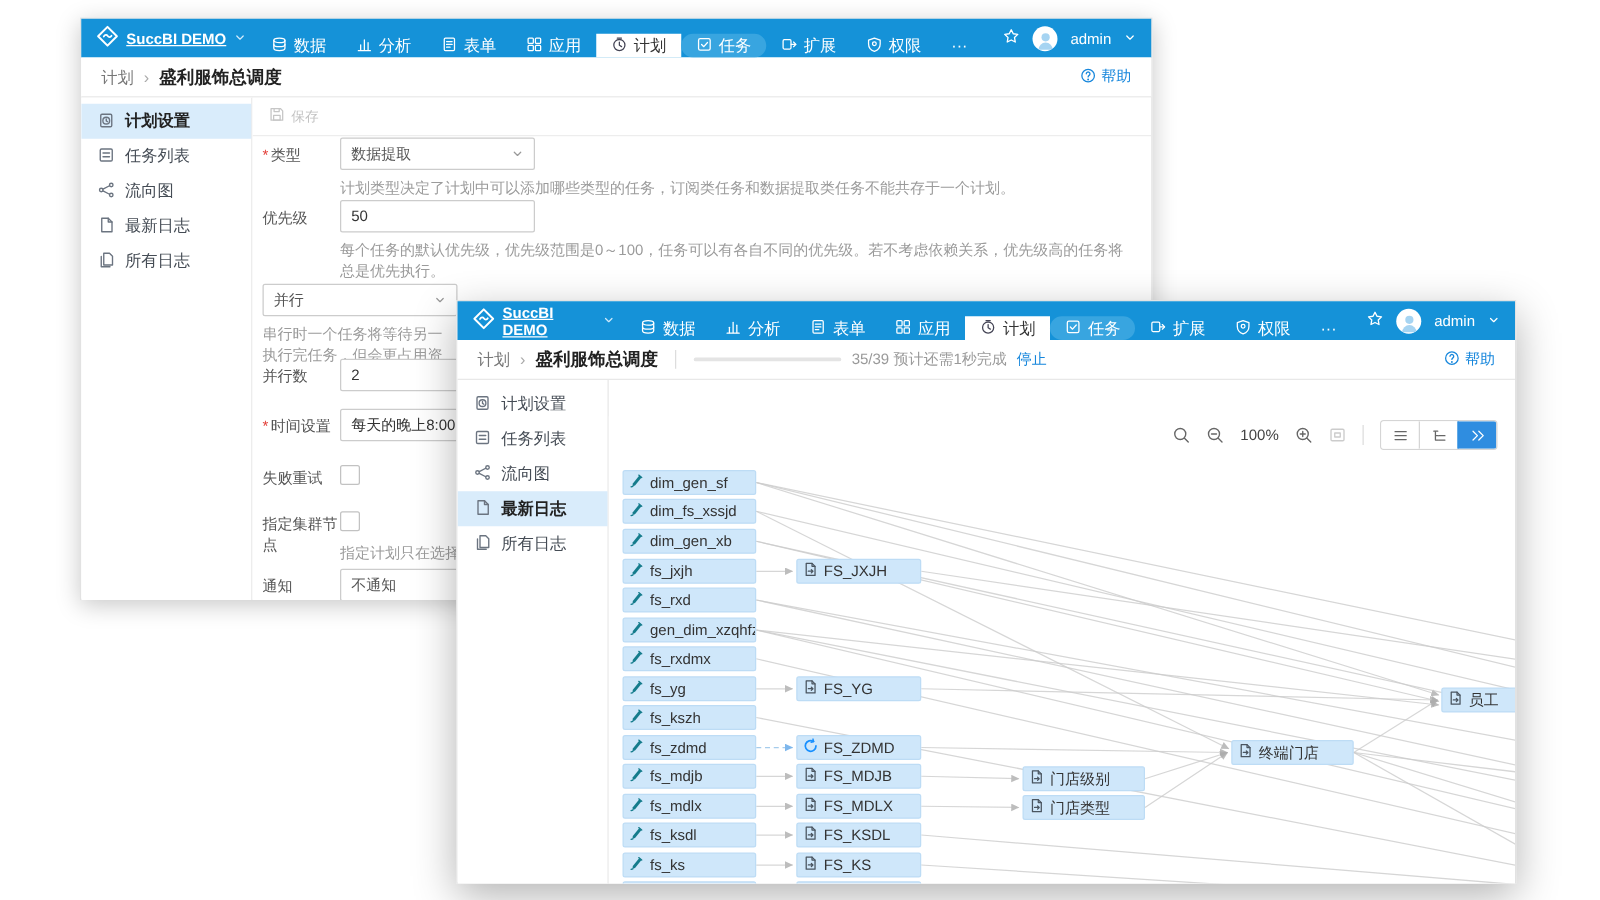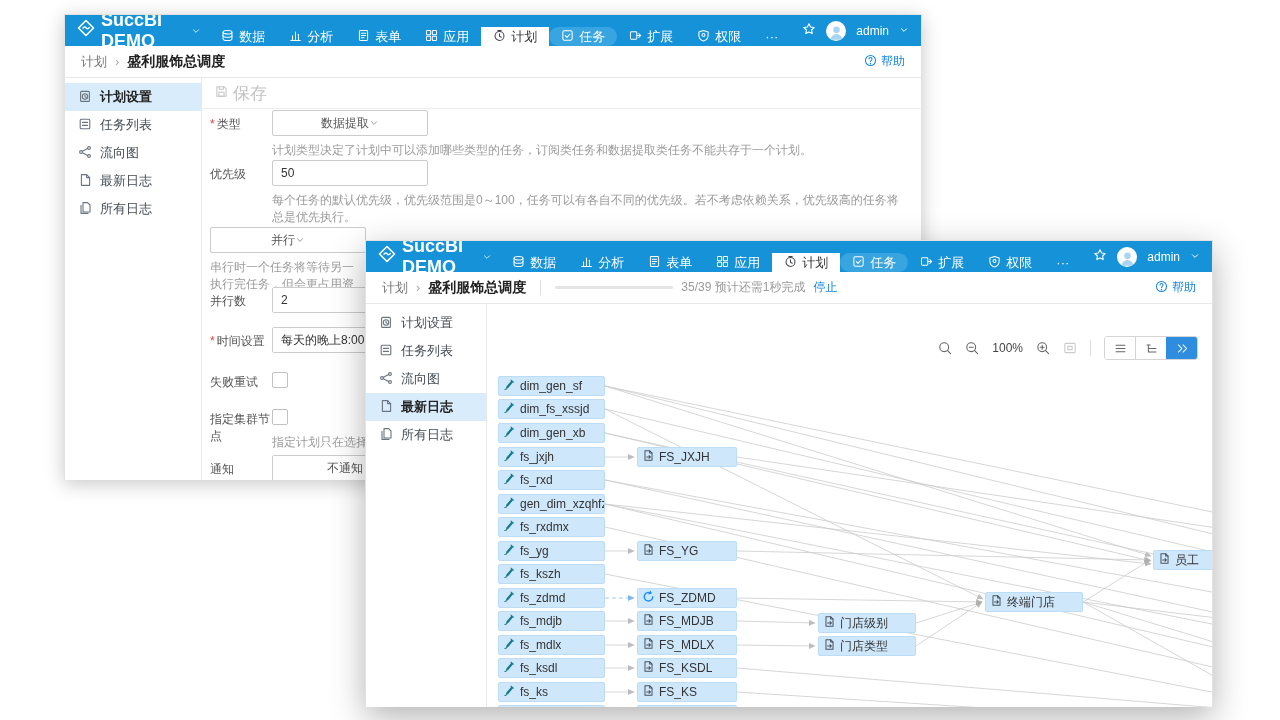--- a/index.html
+++ b/index.html
@@ -12,7 +12,7 @@
   
   .navbar{height:31px;background:#1592d8;display:flex;align-items:stretch;color:#fff;
           padding-left:12px;font-size:13px;overflow:hidden;}
-  .brand{display:flex;align-items:center;gap:6px;margin-right:8px;font-weight:bold;font-size:18px;cursor:pointer;}
+  .brand{display:flex;align-items:center;gap:6px;margin-right:8px;font-weight:bold;font-size:12px;cursor:pointer;text-decoration:underline;}
   .nav-items{display:flex;align-items:stretch;margin-top:12px;}
   .nav-item{display:flex;align-items:center;gap:5px;padding:0 12px;cursor:pointer;white-space:nowrap;}
   .nav-item.active{background:#fff;color:#333;}

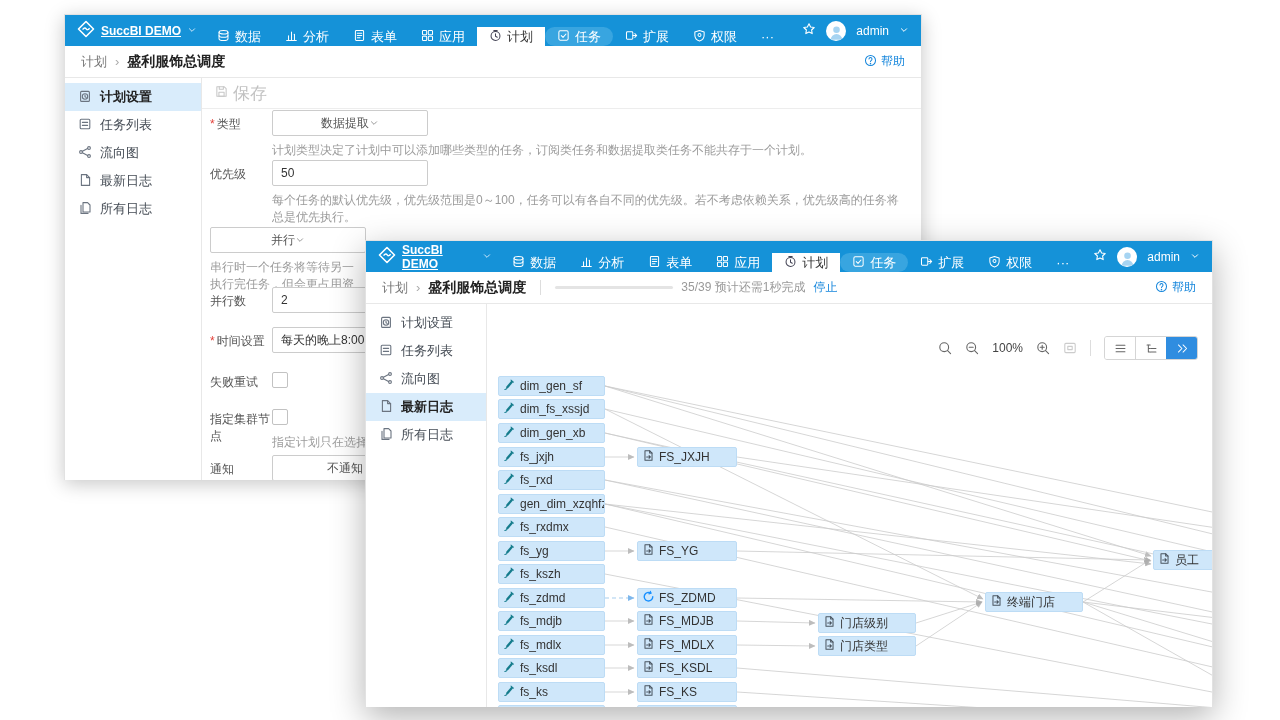--- a/index.html
+++ b/index.html
@@ -44,7 +44,7 @@
   
   .form-area{flex:1;position:relative;overflow:hidden;background:#fff;}
   .save-row{height:30px;border-bottom:1px solid #ededed;display:flex;align-items:center;gap:5px;
-            padding:0 13px;font-size:17px;color:#c2c2c2;}
+            padding:0 13px;font-size:11px;color:#c2c2c2;}
   .frow{position:absolute;left:8px;right:0;display:flex;font-size:12px;}
   .flabel{width:62px;flex-shrink:0;color:#555;padding-top:6px;}
   .flabel.req::before{content:"*";color:#e3403a;margin-right:2px;}

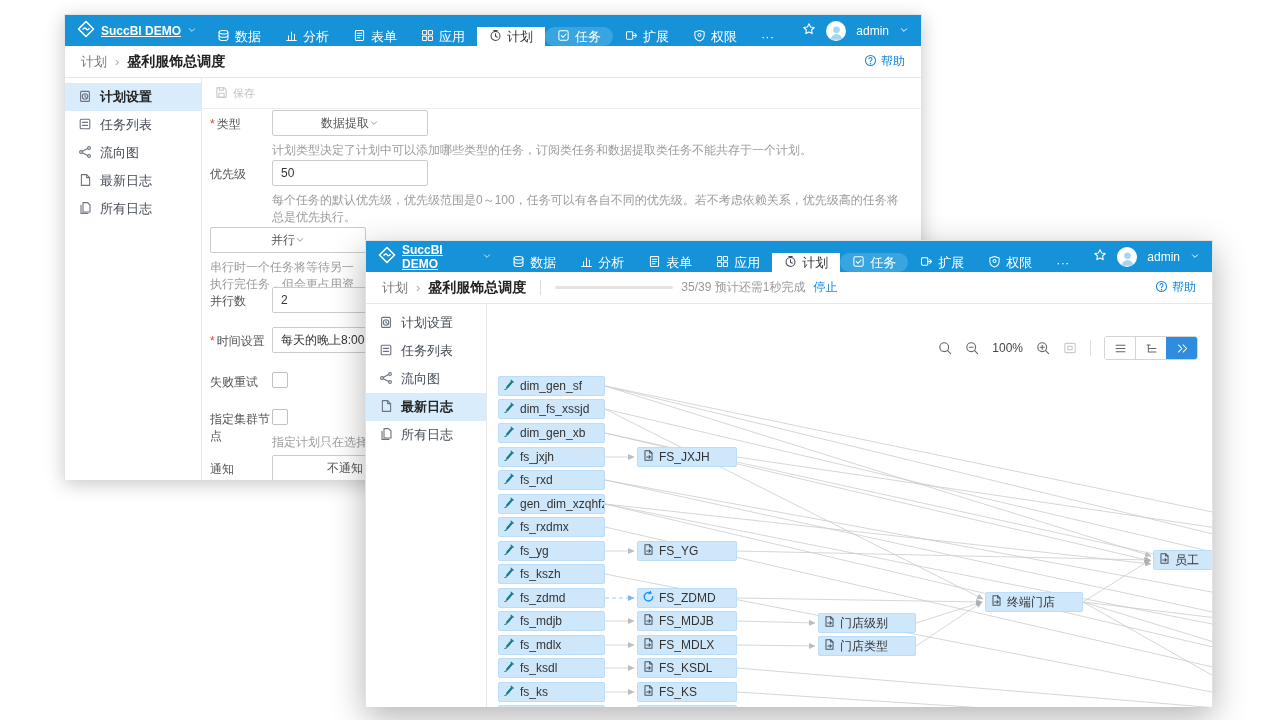--- a/index.html
+++ b/index.html
@@ -51,7 +51,7 @@
   .fctrl{flex:1;min-width:0;}
   .sel,.inp{width:156px;height:26px;border:1px solid #ccc;border-radius:2px;background:#fff;
             display:flex;align-items:center;padding:0 8px;color:#333;box-sizing:border-box;font-size:12px;}
-  .sel{justify-content:center;cursor:pointer;}
+  .sel{justify-content:space-between;cursor:pointer;}
   .sel .val{color:#555;}
   .inp{font-family:inherit;}
   .hintline{color:#9b9b9b;margin-top:0;line-height:17px;max-width:505px;white-space:nowrap;}

